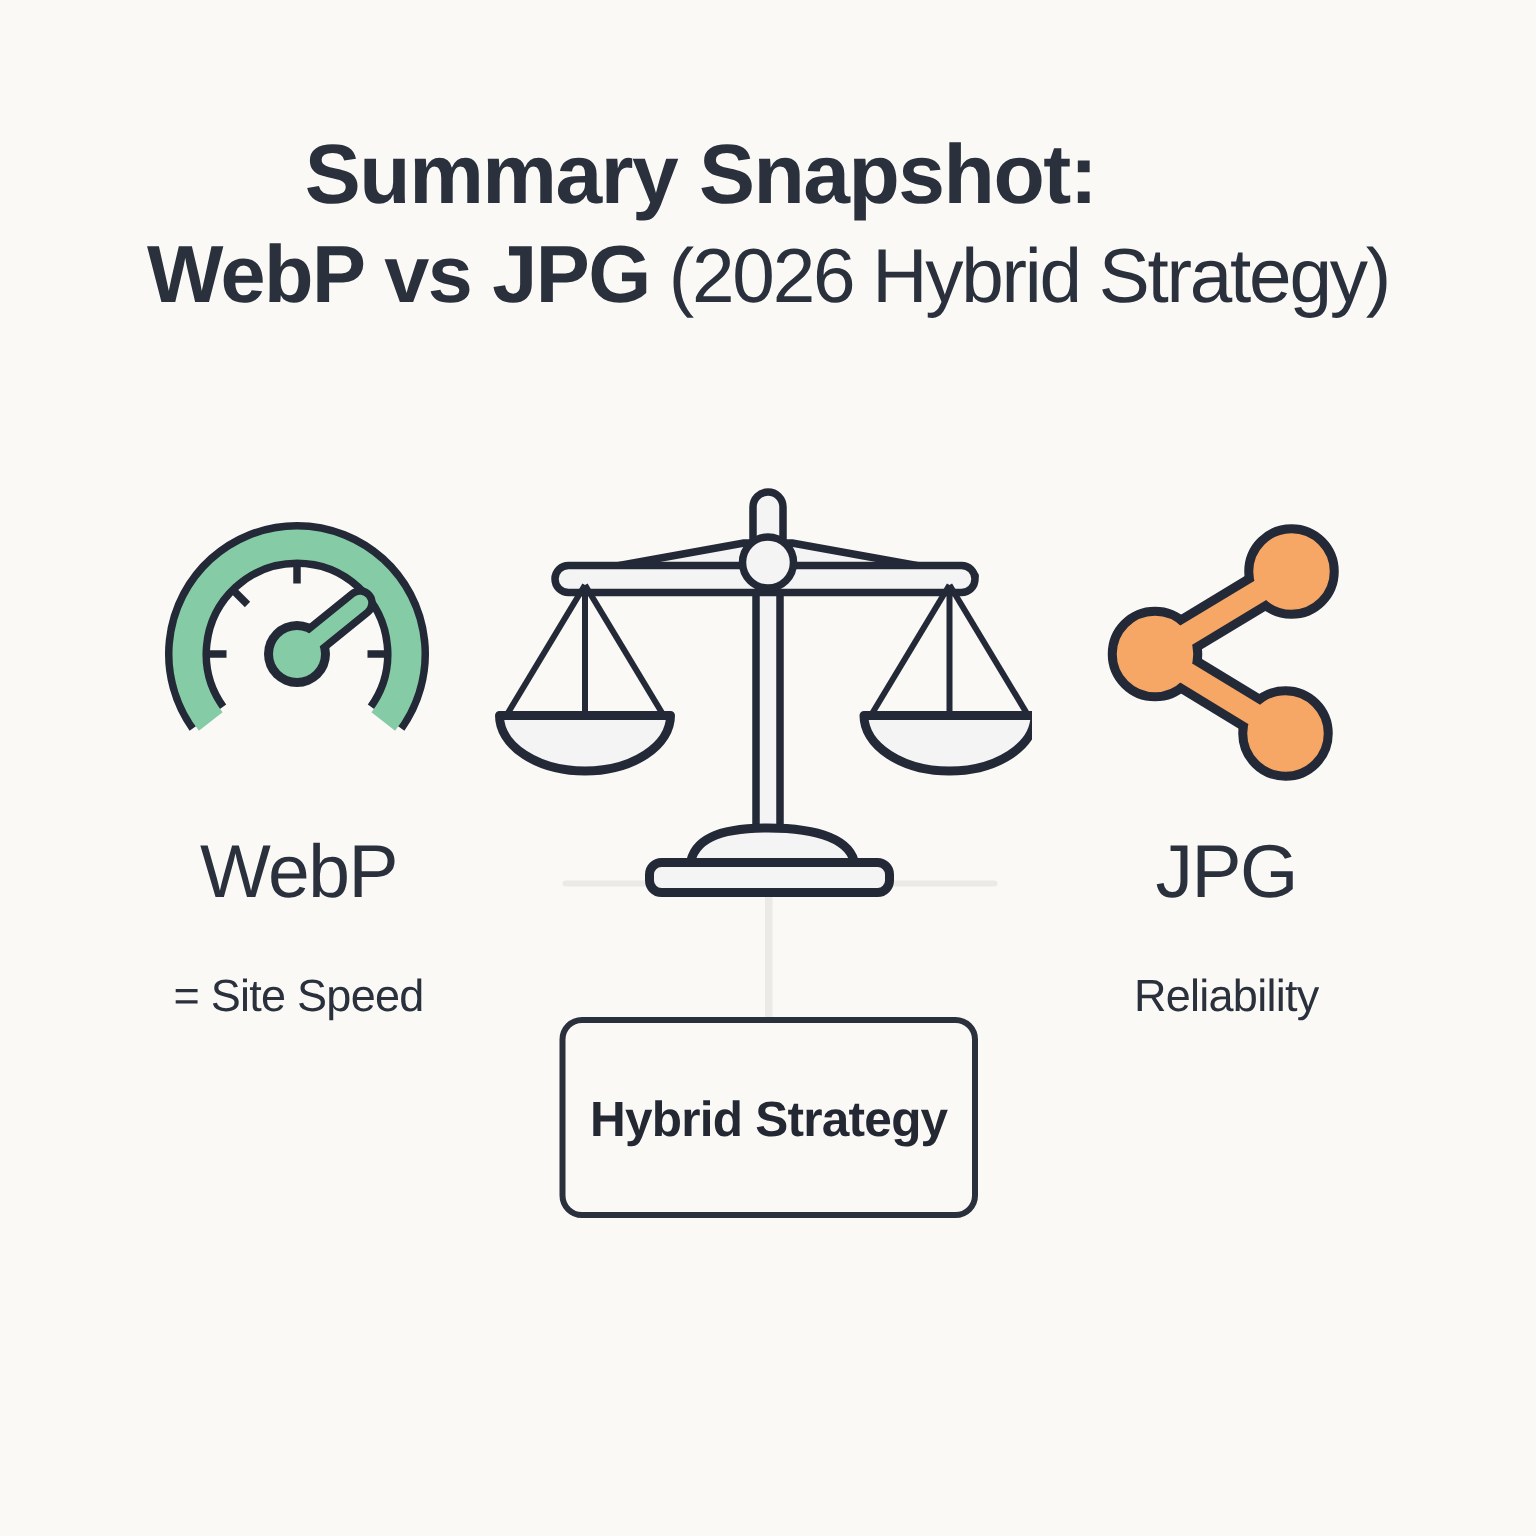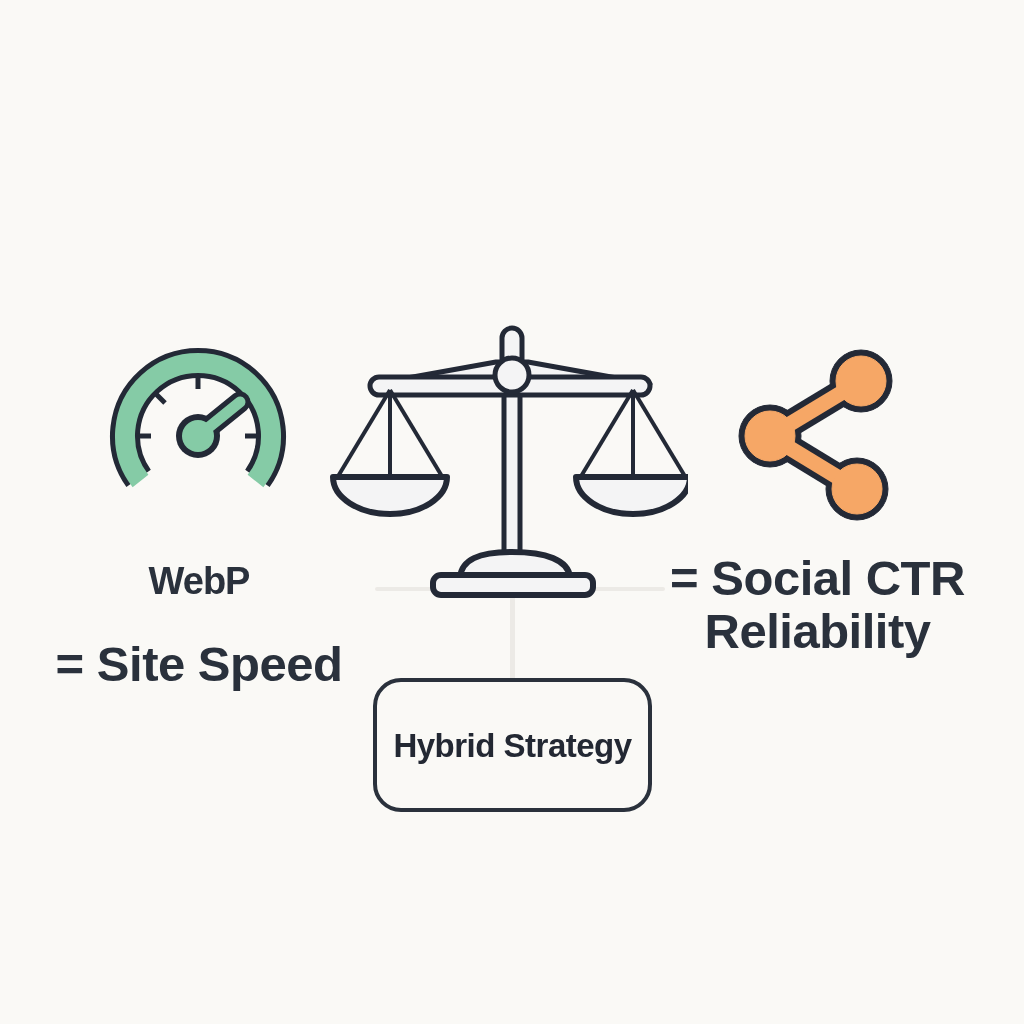--- a/index.html
+++ b/index.html
@@ -35,6 +35,10 @@
 
 <div class="canvas">
 
+  <header class="title">
+    <div class="t1">Summary Snapshot:</div>
+    <div class="t2"><span>WebP vs JPG</span><span class="reg"> (2026 Hybrid Strategy)</span></div>
+  </header>
 
   <div class="hline"></div>
   <div class="vline"></div>

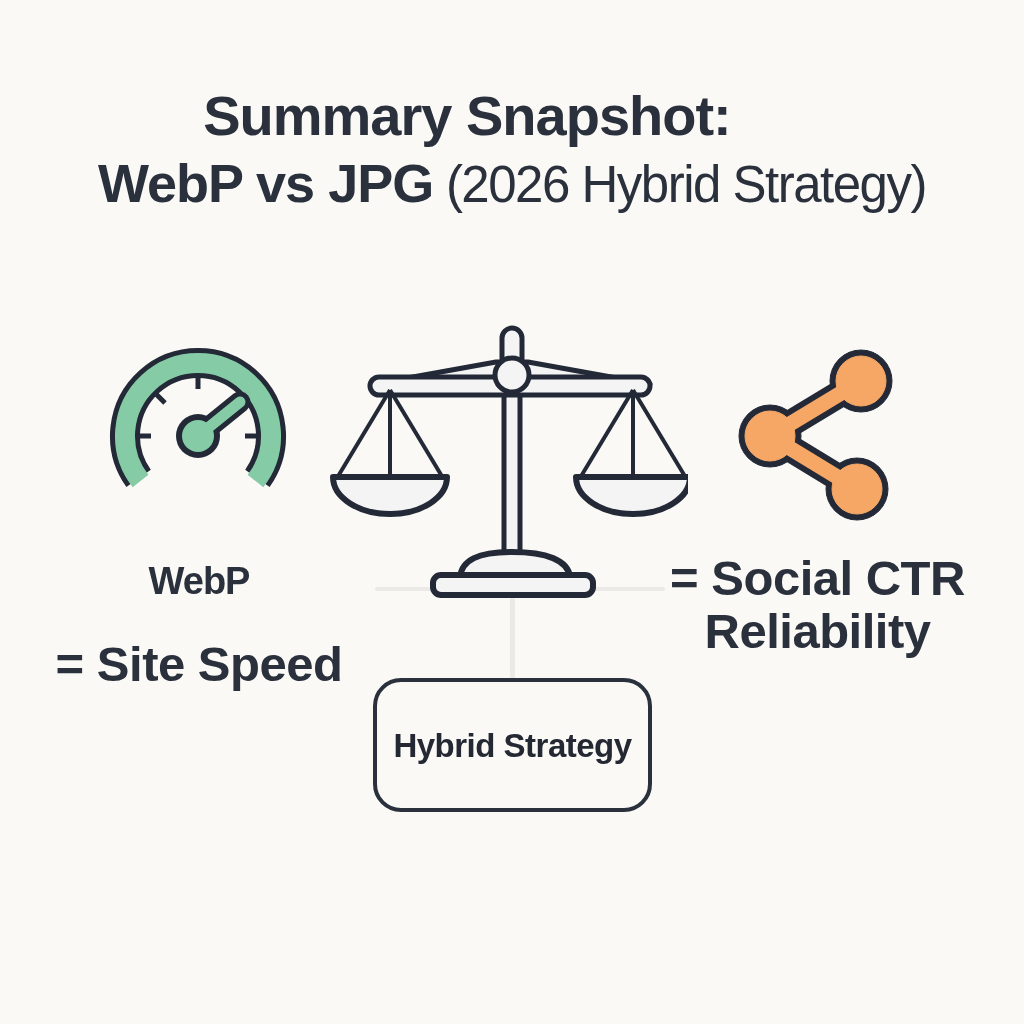--- a/index.html
+++ b/index.html
@@ -19,7 +19,7 @@
   .icon-share{position:absolute;left:735px;top:345px;width:180px;height:180px;}
   
   .col{position:absolute;text-align:center;color:var(--ink,#2A313C);}
-  .col .head{font-size:38px;font-weight:700;letter-spacing:-1px;line-height:58px;margin:0 0 28px 0;}
+  .col .head{font-size:50px;font-weight:400;letter-spacing:-1px;line-height:58px;margin:0 0 28px 0;}
   .col .line{font-size:49px;font-weight:700;letter-spacing:-0.5px;line-height:53px;margin:0;}
   .col-left{left:28px;top:552px;width:342px;}
   .col-right{left:645px;top:552px;width:345px;}

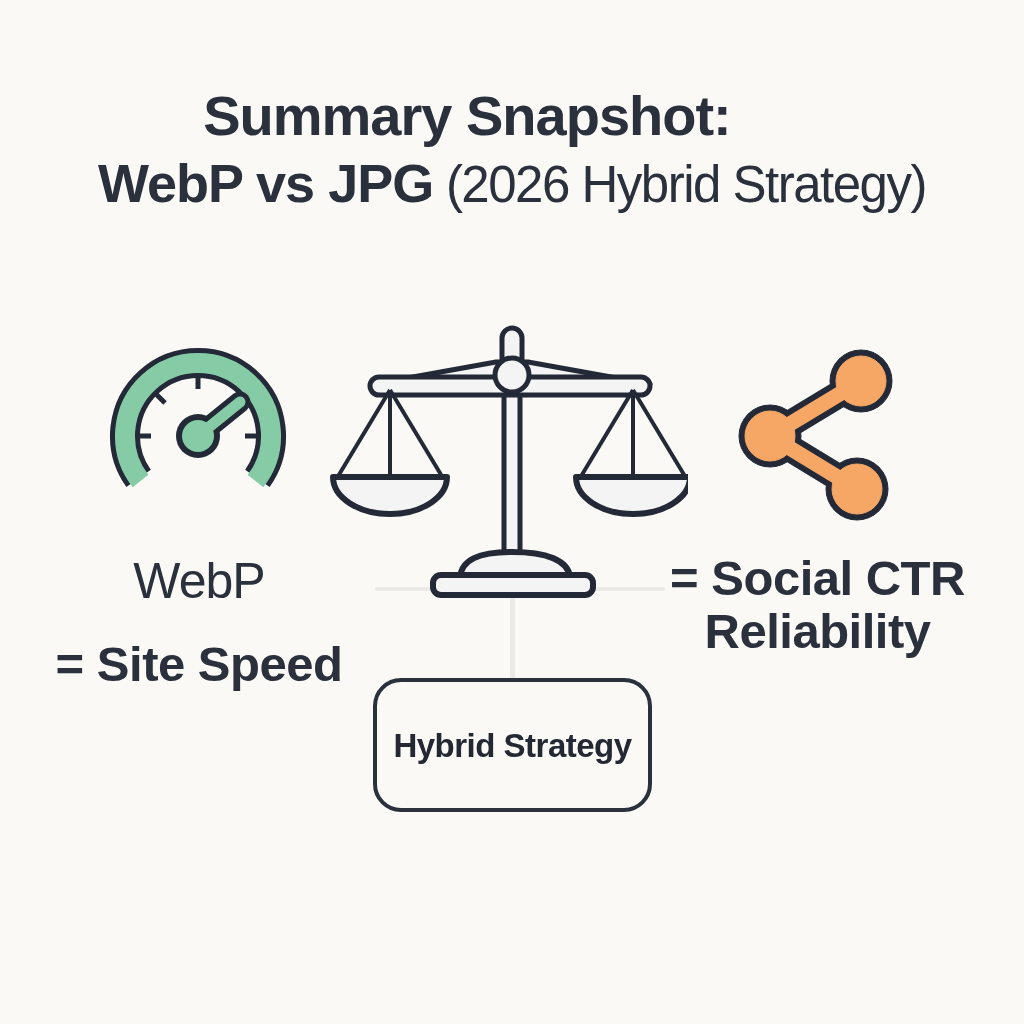--- a/index.html
+++ b/index.html
@@ -121,6 +121,7 @@
   </div>
 
   <div class="col col-right">
+    <div class="head">JPG</div>
     <p class="line">= Social CTR</p>
     <p class="line">Reliability</p>
   </div>

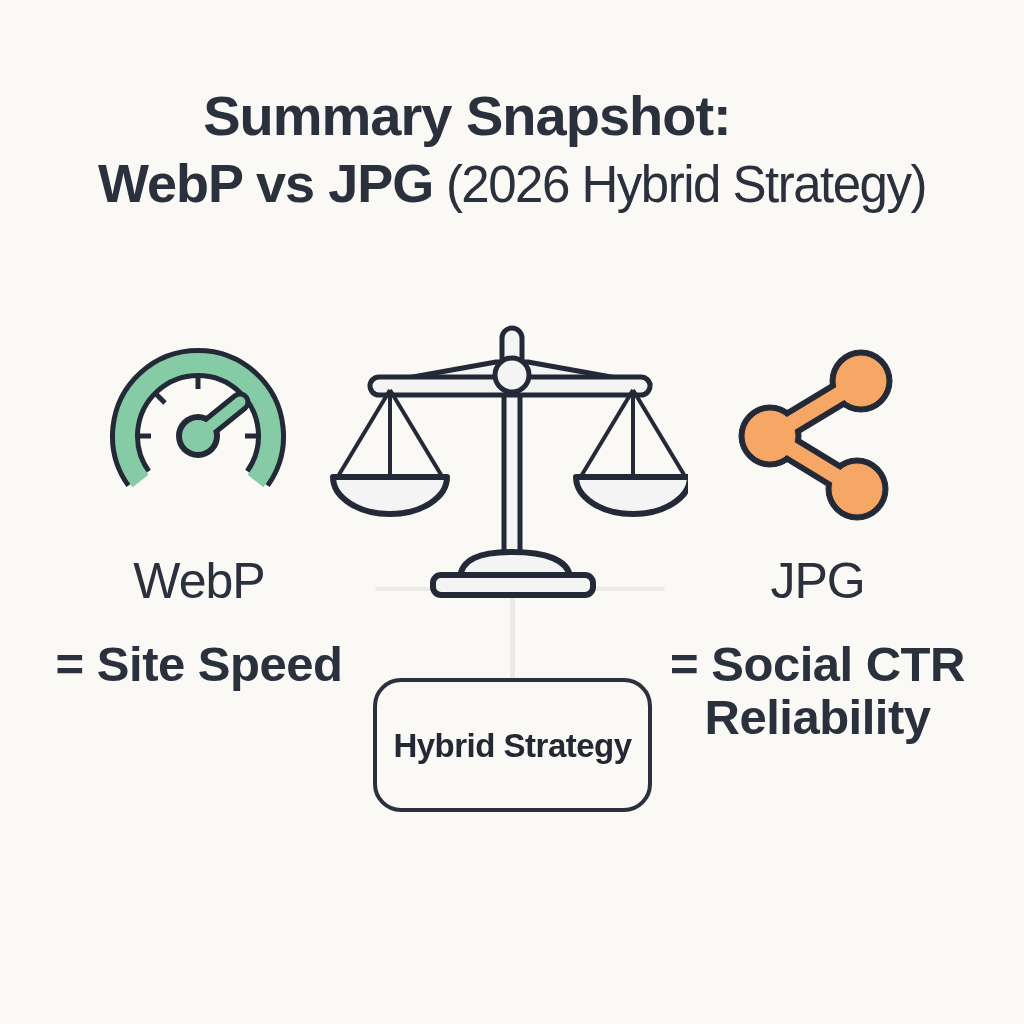--- a/index.html
+++ b/index.html
@@ -20,7 +20,7 @@
   
   .col{position:absolute;text-align:center;color:var(--ink,#2A313C);}
   .col .head{font-size:50px;font-weight:400;letter-spacing:-1px;line-height:58px;margin:0 0 28px 0;}
-  .col .line{font-size:49px;font-weight:700;letter-spacing:-0.5px;line-height:53px;margin:0;}
+  .col .line{font-size:30px;font-weight:400;letter-spacing:-0.5px;line-height:53px;margin:16px;}
   .col-left{left:28px;top:552px;width:342px;}
   .col-right{left:645px;top:552px;width:345px;}
   

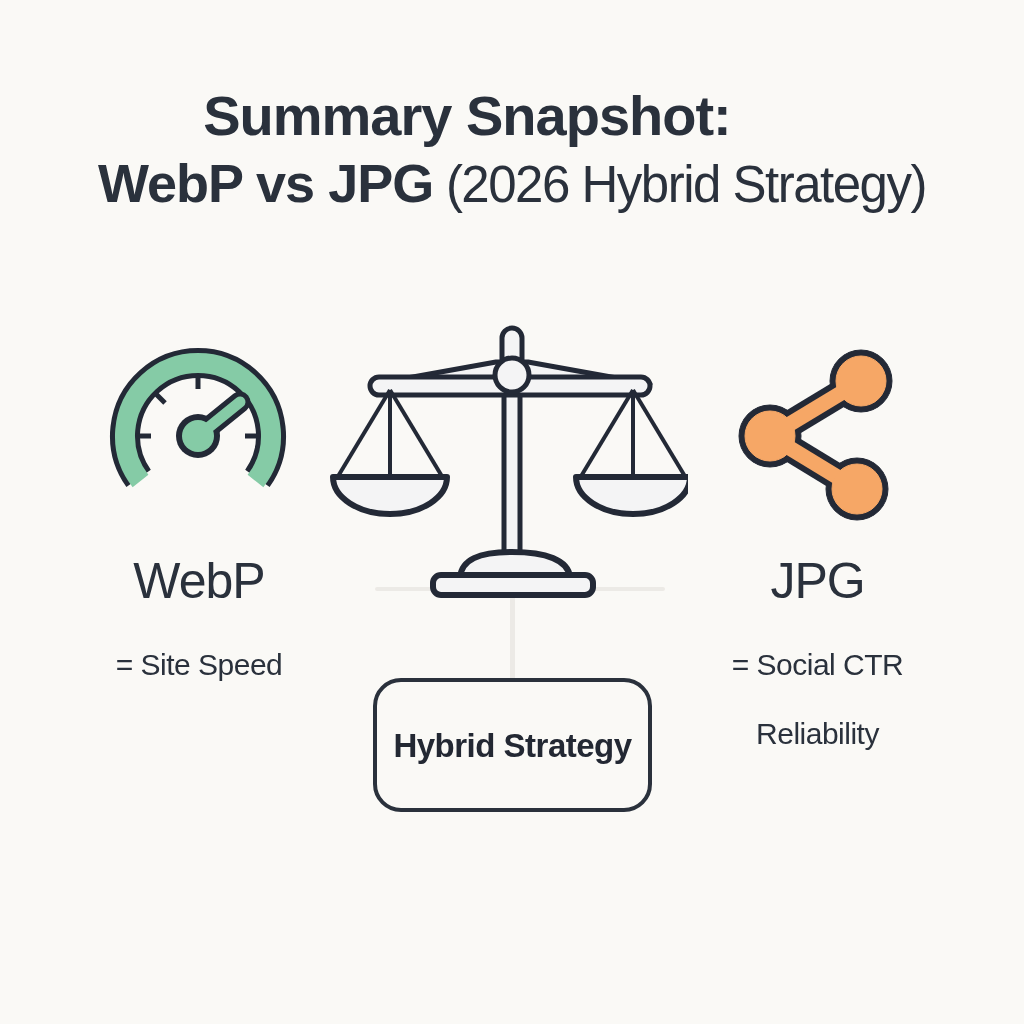--- a/index.html
+++ b/index.html
@@ -122,7 +122,6 @@
 
   <div class="col col-right">
     <div class="head">JPG</div>
-    <p class="line">= Social CTR</p>
     <p class="line">Reliability</p>
   </div>
 

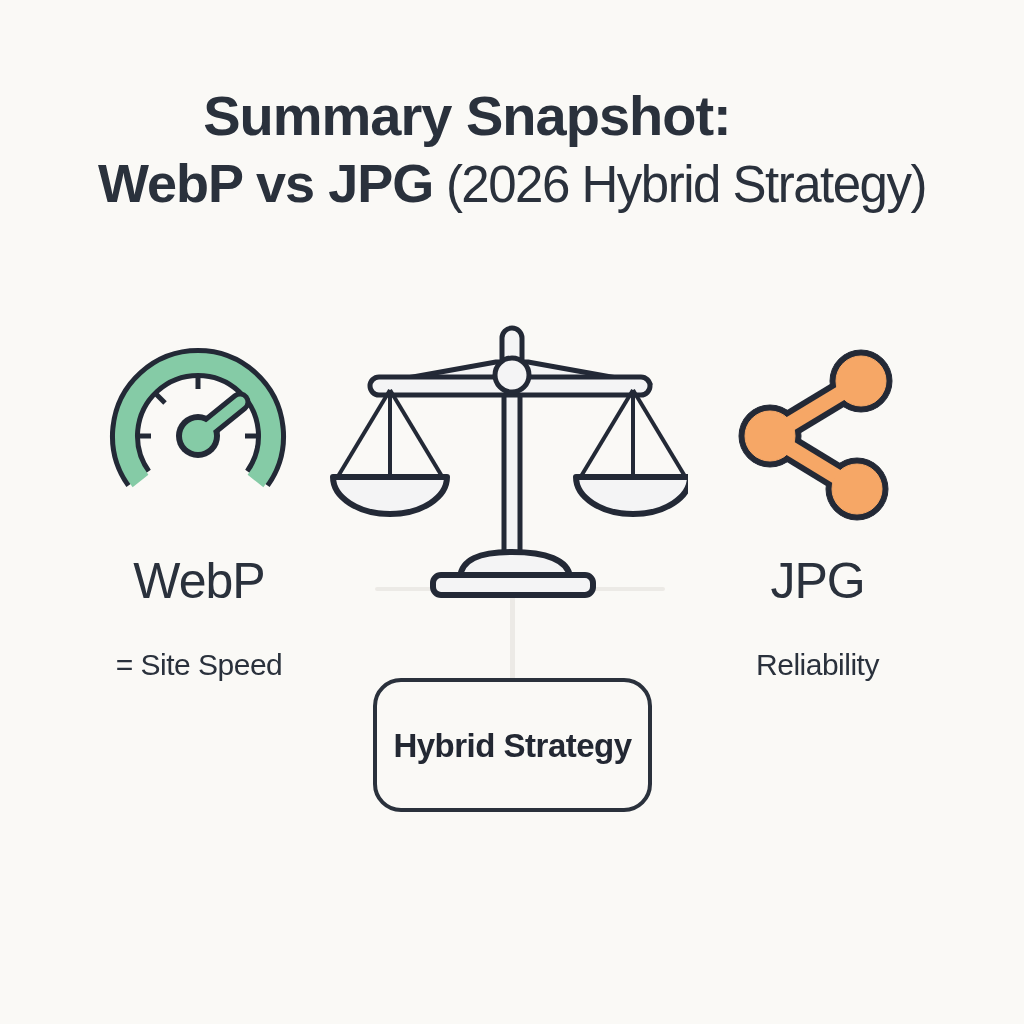--- a/index.html
+++ b/index.html
@@ -25,7 +25,7 @@
   .col-right{left:645px;top:552px;width:345px;}
   
   .hybrid-box{position:absolute;left:373px;top:678px;width:279px;height:134px;box-sizing:border-box;
-    border:4px solid var(--ink,#2A313C);border-radius:28px;background:var(--bg,#FAF9F6);
+    border:4px solid var(--ink,#2A313C);border-radius:15px;background:var(--bg,#FAF9F6);
     display:flex;flex-direction:column;align-items:center;justify-content:center;
     color:#232833;font-size:33px;font-weight:600;letter-spacing:-0.5px;line-height:47px;text-align:center;}
   svg{display:block;}

